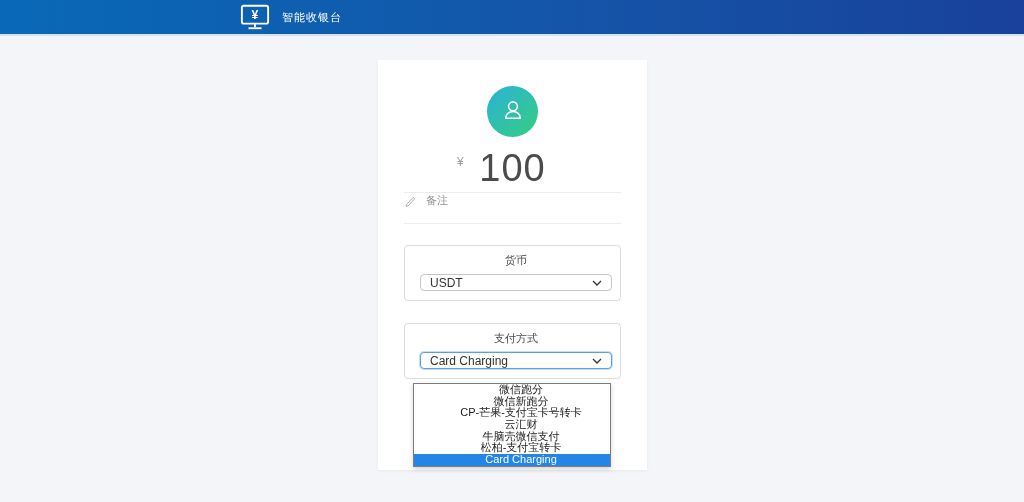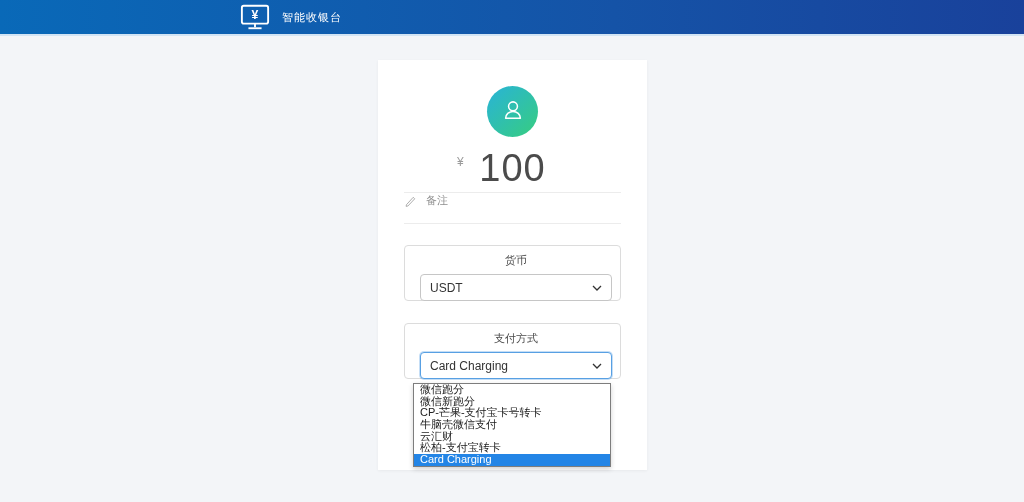--- a/index.html
+++ b/index.html
@@ -65,7 +65,7 @@
   .field-box + .field-box { margin-top:22px; }
   .field-label { font-size:11px; color:#4a4a4a; margin-bottom:6px; }
   .select {
-    height:27px; background:#fff;
+    height:17px; background:#fff;
     border:1px solid #c6c6c6; border-radius:4px;
     display:flex; align-items:center; justify-content:space-between;
     padding:0 9px; cursor:pointer;

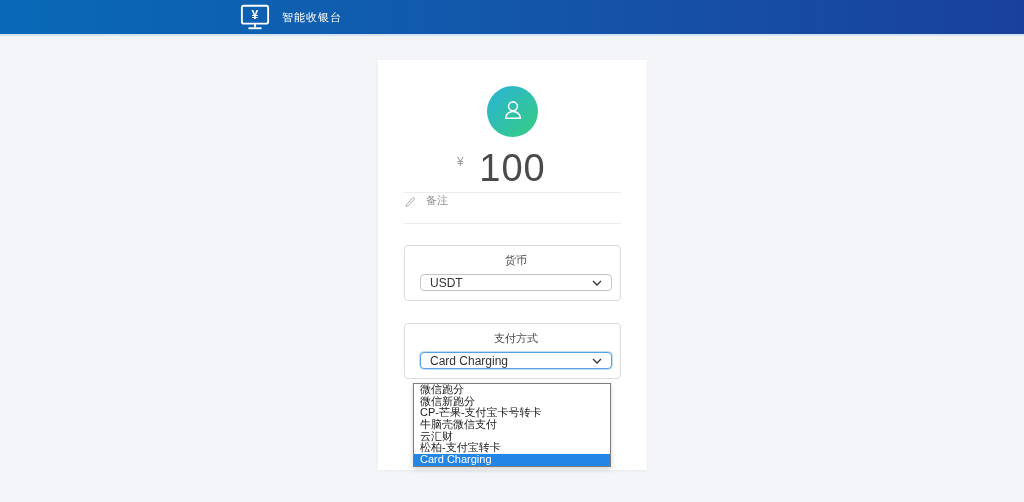--- a/index.html
+++ b/index.html
@@ -89,8 +89,8 @@
   .dropdown .option {
     height:11.7px; line-height:11.7px;
     font-size:11px; color:#222;
-    padding-left:6px; white-space:nowrap;
-    overflow:hidden; cursor:default;
+    padding-left:18px; white-space:nowrap;
+    overflow:hidden; cursor:default;text-align:center;
   }
   .dropdown .option.selected { background:#2385e6; color:#ffffff; }
 </style>

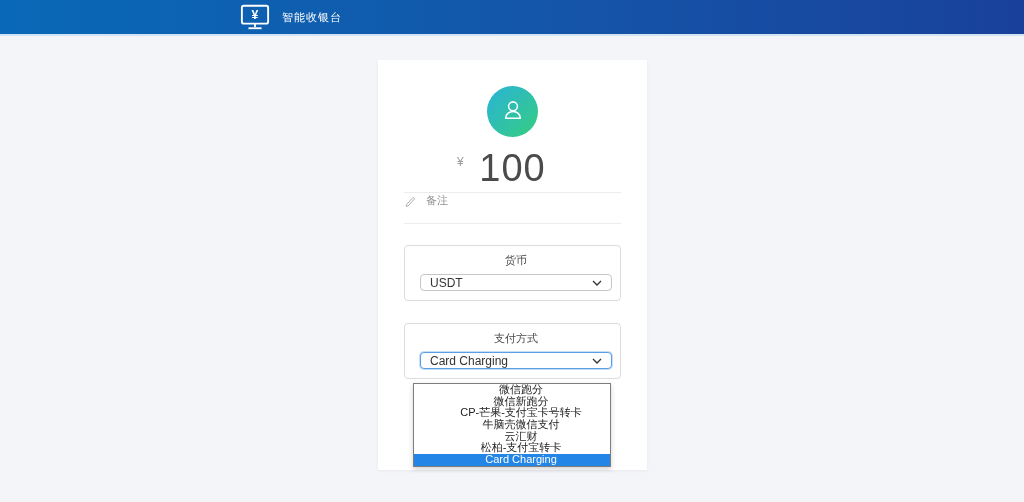--- a/index.html
+++ b/index.html
@@ -171,9 +171,9 @@
     <li class="option">CP-芒果-支付宝卡号转卡</li>
 
 
+    <li class="option">云汇财</li>
+
     <li class="option">牛脑壳微信支付</li>
-
-    <li class="option">云汇财</li>
 
     <li class="option">松柏-支付宝转卡</li>
 

